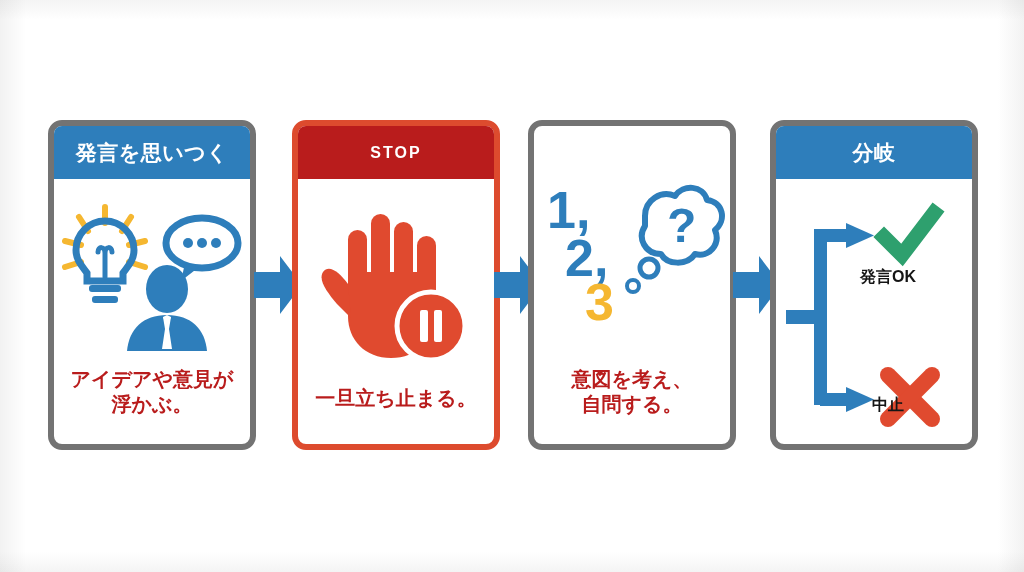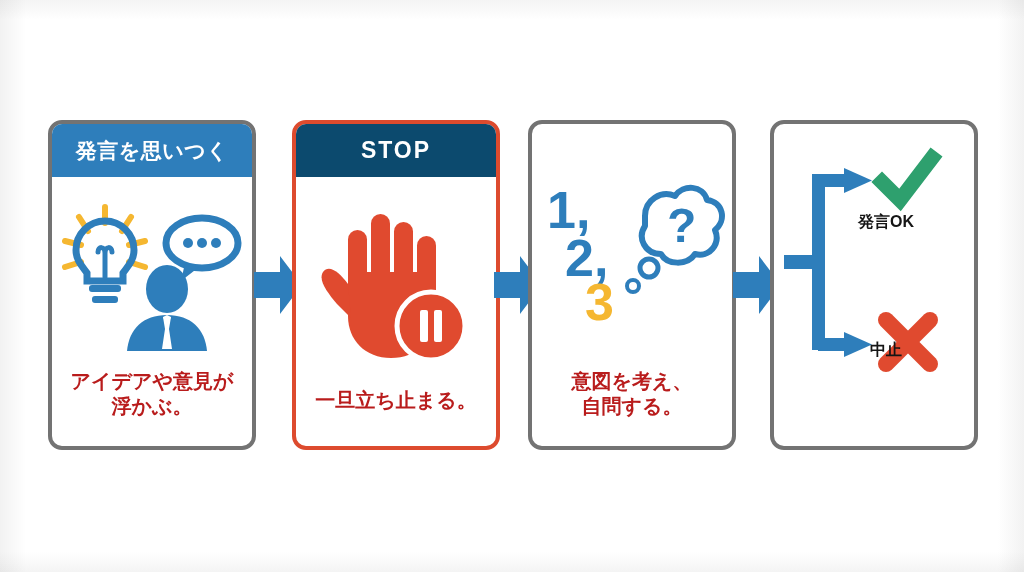--- a/index.html
+++ b/index.html
@@ -49,7 +49,7 @@
     border-radius: 14px;
     box-sizing: border-box;
     background: #ffffff;
-    border: 4px solid #737373;
+    border: 6px solid #737373;
     overflow: hidden;
     display: flex;
     flex-direction: column;

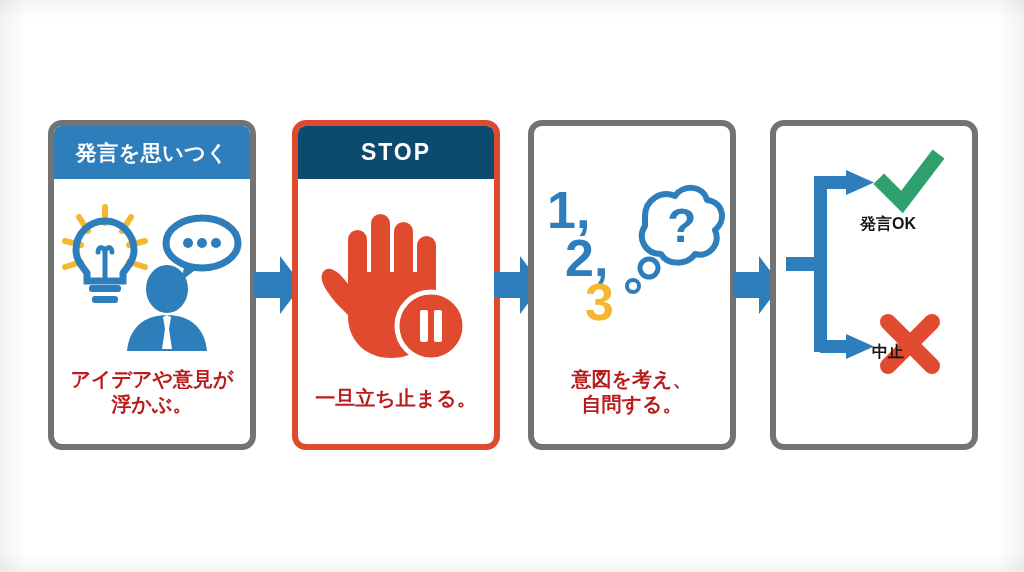--- a/index.html
+++ b/index.html
@@ -75,9 +75,9 @@
     white-space: nowrap;
   }
   .card.alt .card-header {
-    background: #0c4a6e;
+    background: #b91c1c;
     letter-spacing: 2px;
-    font-size: 23px;
+    font-size: 16px;
   }
   .card-3 .card-header { font-size: 19.5px; }
 

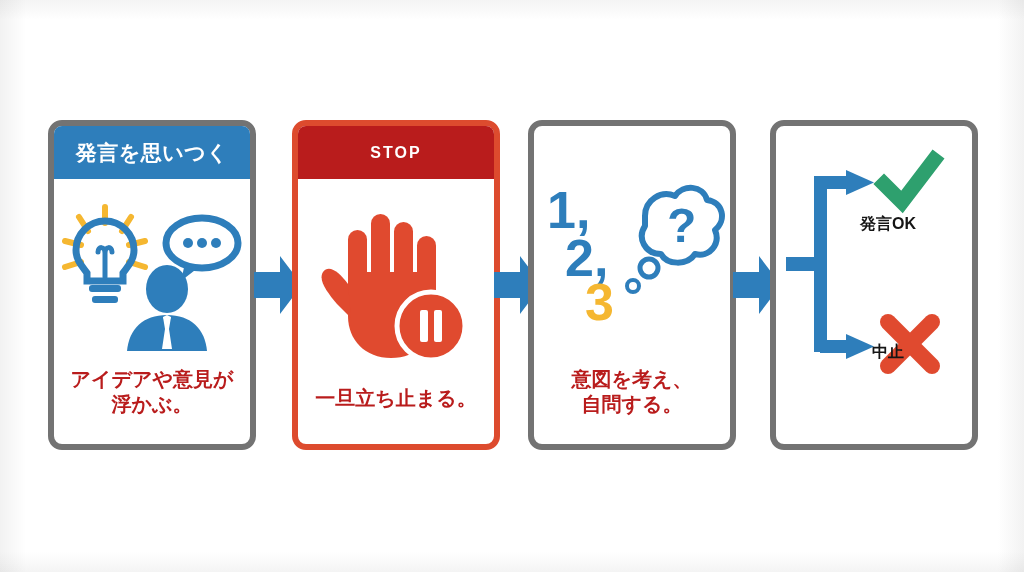--- a/index.html
+++ b/index.html
@@ -258,6 +258,7 @@
     </div>
 
     <div class="card card-4">
+      <div class="card-header">分岐</div>
       <div class="card-body">
         <div class="branch-wrap">
           <svg class="branch-svg" width="186" height="250" viewBox="0 0 186 250">

